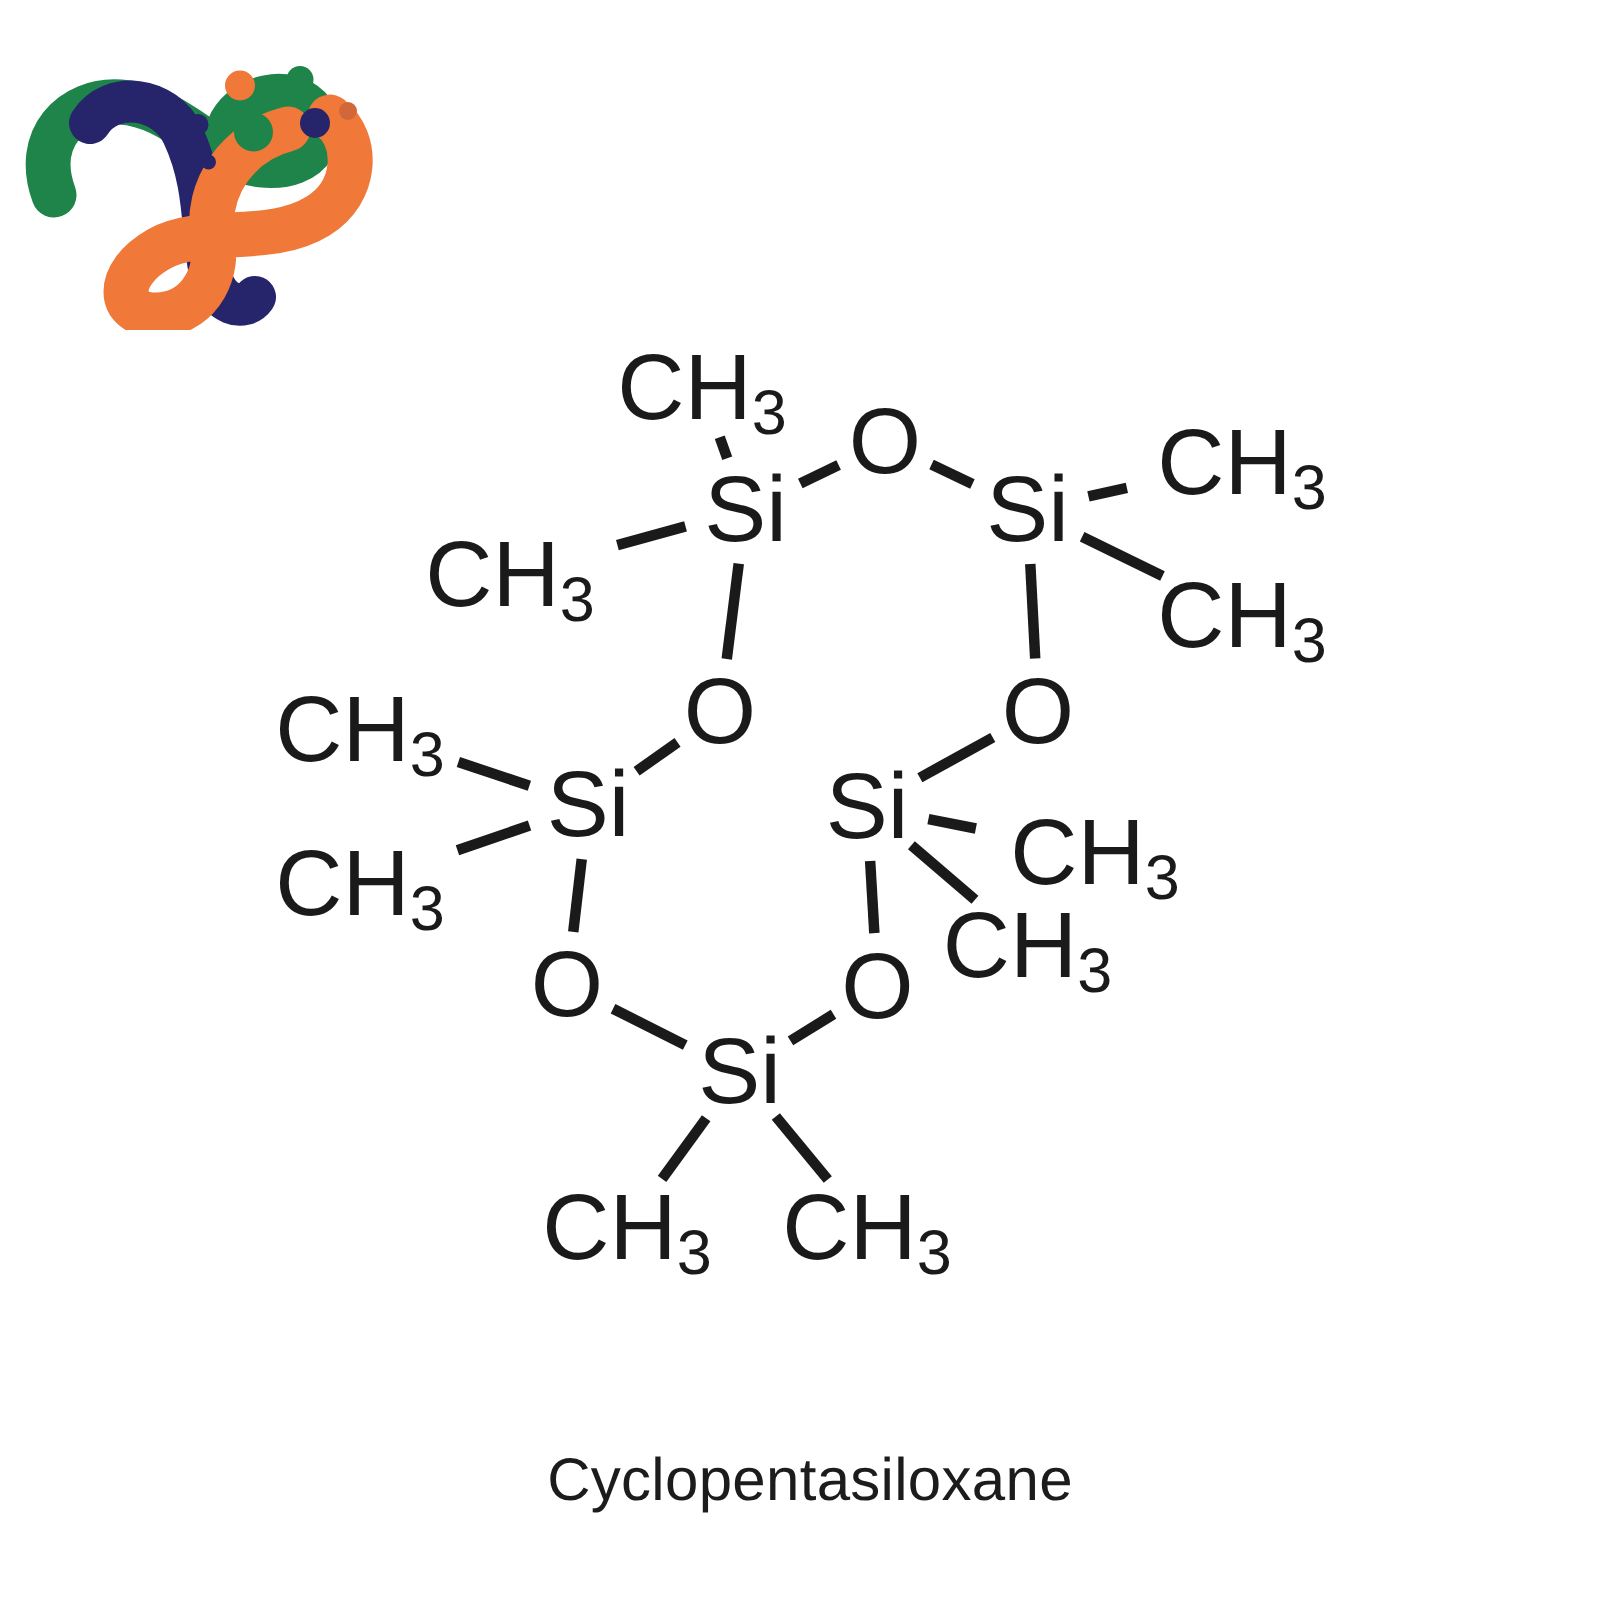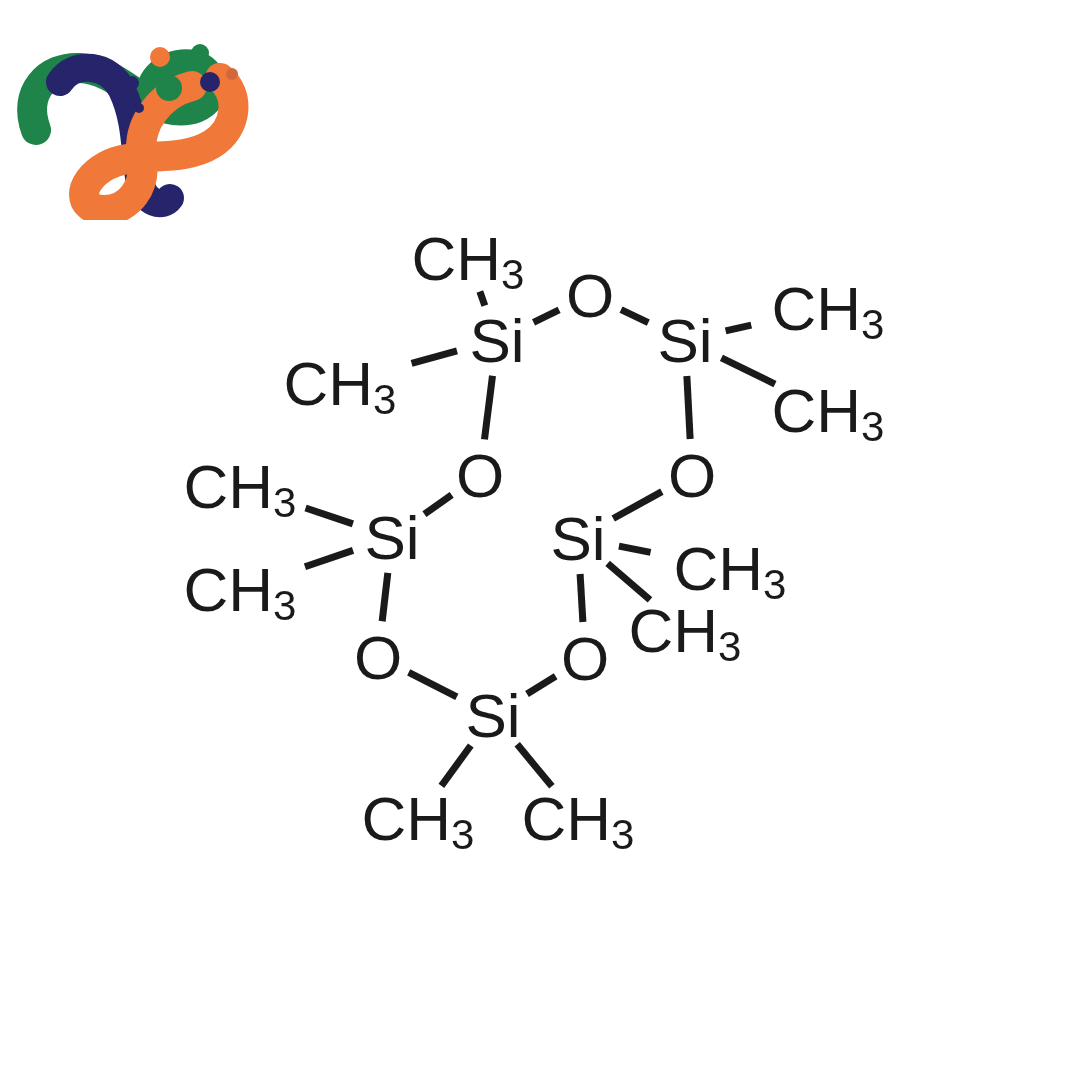--- a/index.html
+++ b/index.html
@@ -143,6 +143,7 @@
       </g>
   </svg>
 
+  <div id="caption">Cyclopentasiloxane</div>
 
 </div>
 

